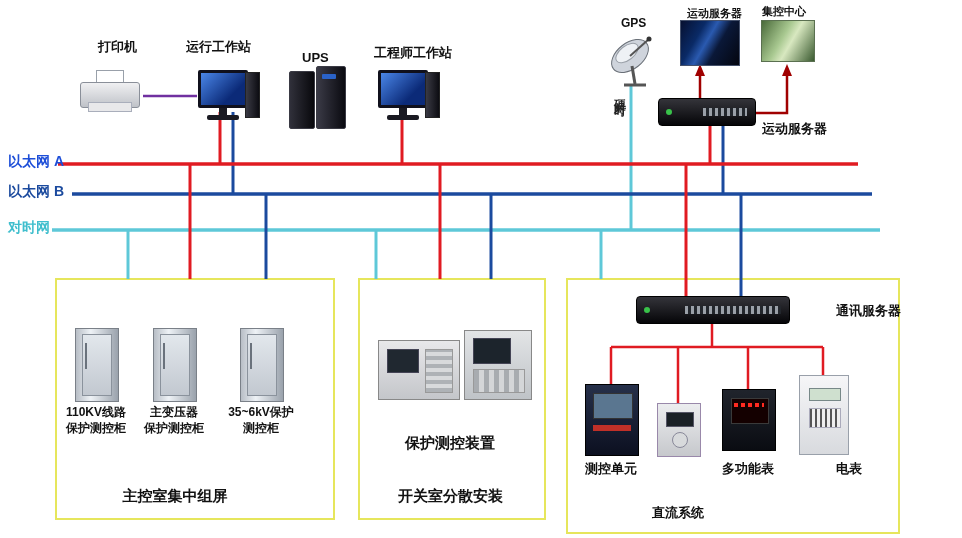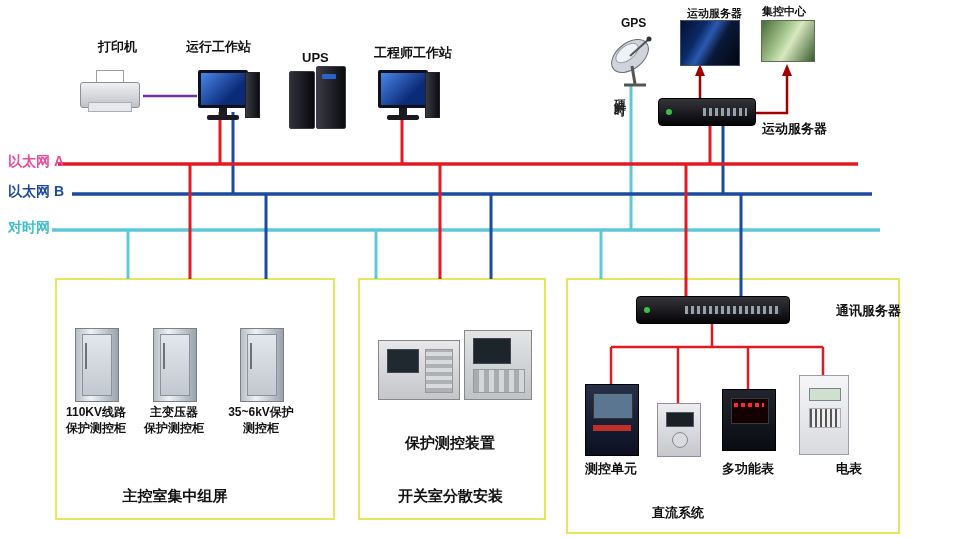--- a/index.html
+++ b/index.html
@@ -11,7 +11,7 @@
   .lbl.big{font-size:15px;}
   .center{text-align:center;white-space:normal;}
   .pre{white-space:pre-line;}
-  .bus-a{color:#ec4899;font-size:14px;}
+  .bus-a{color:#1d4ed8;font-size:14px;}
   .bus-b{color:#1b4a9e;font-size:14px;}
   .bus-t{color:#3fbecd;font-size:14px;}
   .vt{position:absolute;writing-mode:vertical-rl;text-orientation:upright;font-size:12px;font-weight:bold;color:#222;letter-spacing:2px;z-index:4;}

